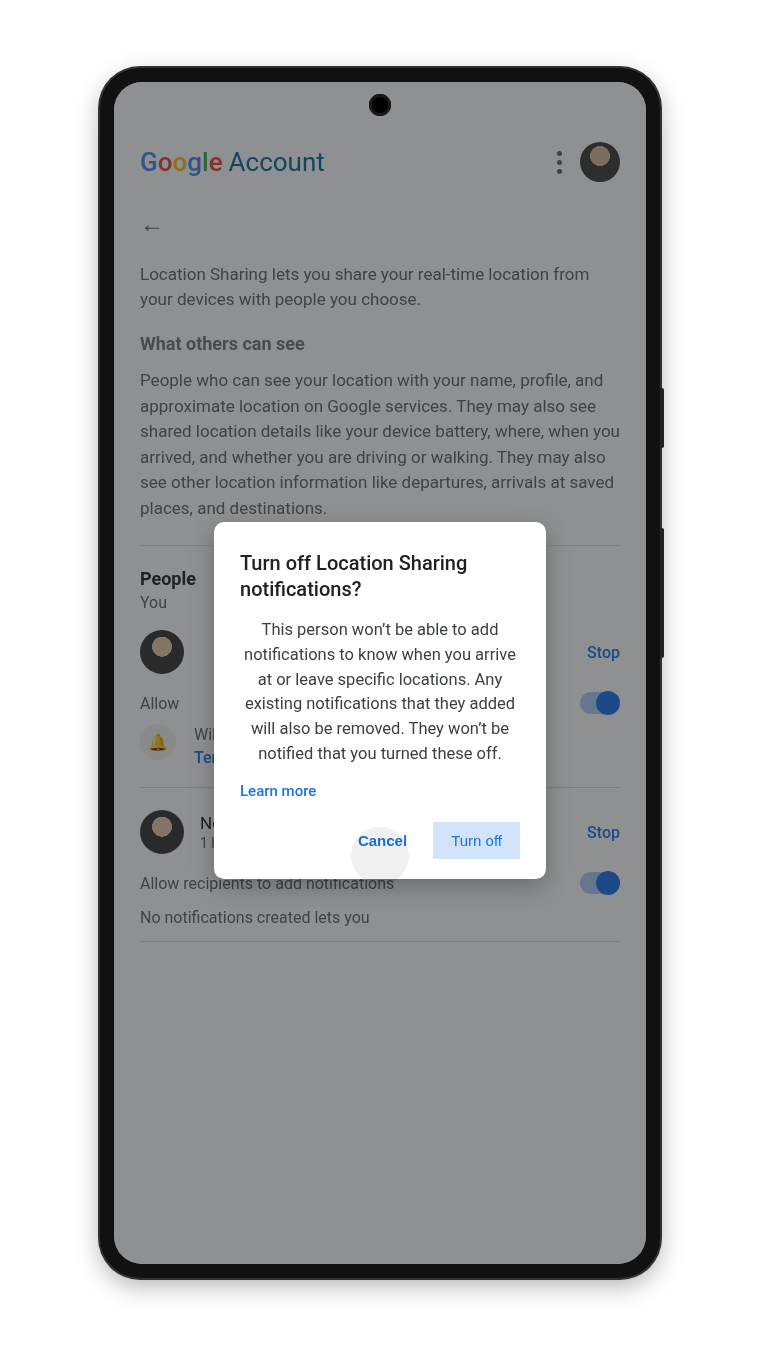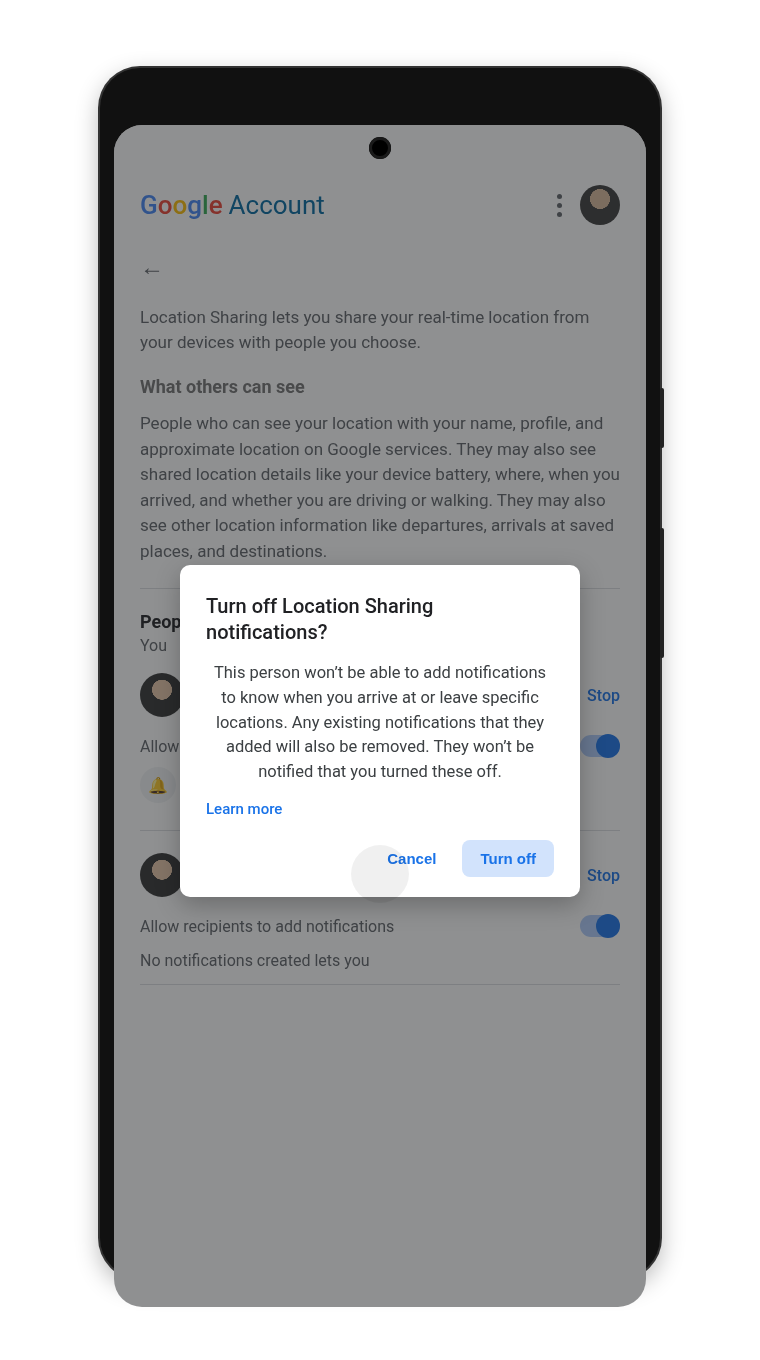--- a/index.html
+++ b/index.html
@@ -39,7 +39,6 @@
     border-radius: 28px;
     position: relative;
     overflow: hidden;
-    margin-top: 43px;
   }
   .camera {
     position: absolute;

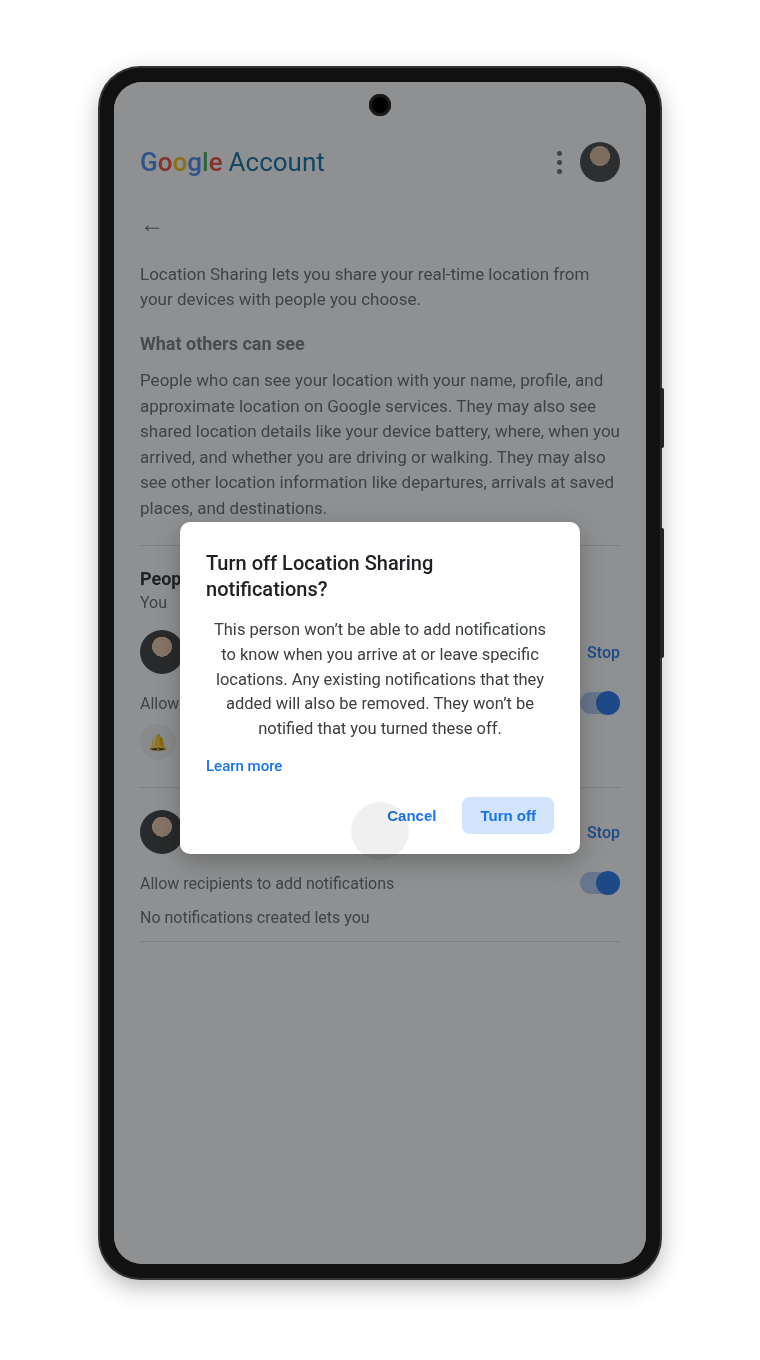--- a/index.html
+++ b/index.html
@@ -119,7 +119,7 @@
   
   .dialog {
     position:absolute; left:50%; top:440px; transform:translateX(-50%);
-    width:400px; background:#fff; border-radius:10px; padding:28px 26px 20px 26px;
+    width:332px; background:#fff; border-radius:10px; padding:28px 26px 20px 26px;
     z-index:20; box-shadow:0 8px 24px rgba(0,0,0,0.25);
   }
   .dialog-title { font-size:20px; font-weight:500; color:#202124; line-height:1.3; margin-bottom:16px; }

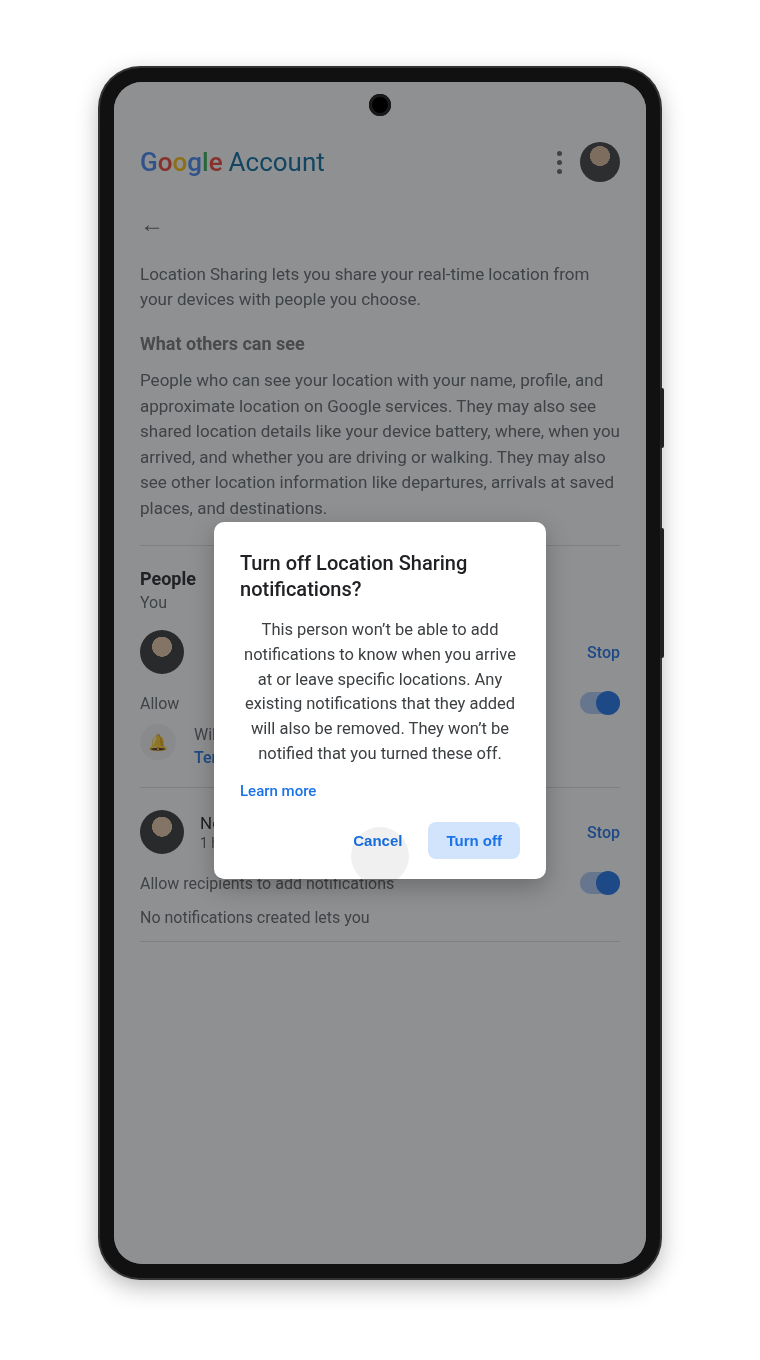--- a/index.html
+++ b/index.html
@@ -131,8 +131,8 @@
     background:transparent; border:none; border-radius:4px; cursor:pointer;
   }
   .btn-primary {
-    font-size:15px; font-weight:700; color:#1a73e8; padding:0 18px;
-    background:#d2e3fc; border:none; border-radius:8px; cursor:pointer;
+    font-size:15px; font-weight:400; color:#1a73e8; padding:0 18px;
+    background:#d2e3fc; border:none; border-radius:0; cursor:pointer;
   }
   .touch-ring {
     position:absolute; left:50%; bottom:-6px; transform:translateX(-50%);

